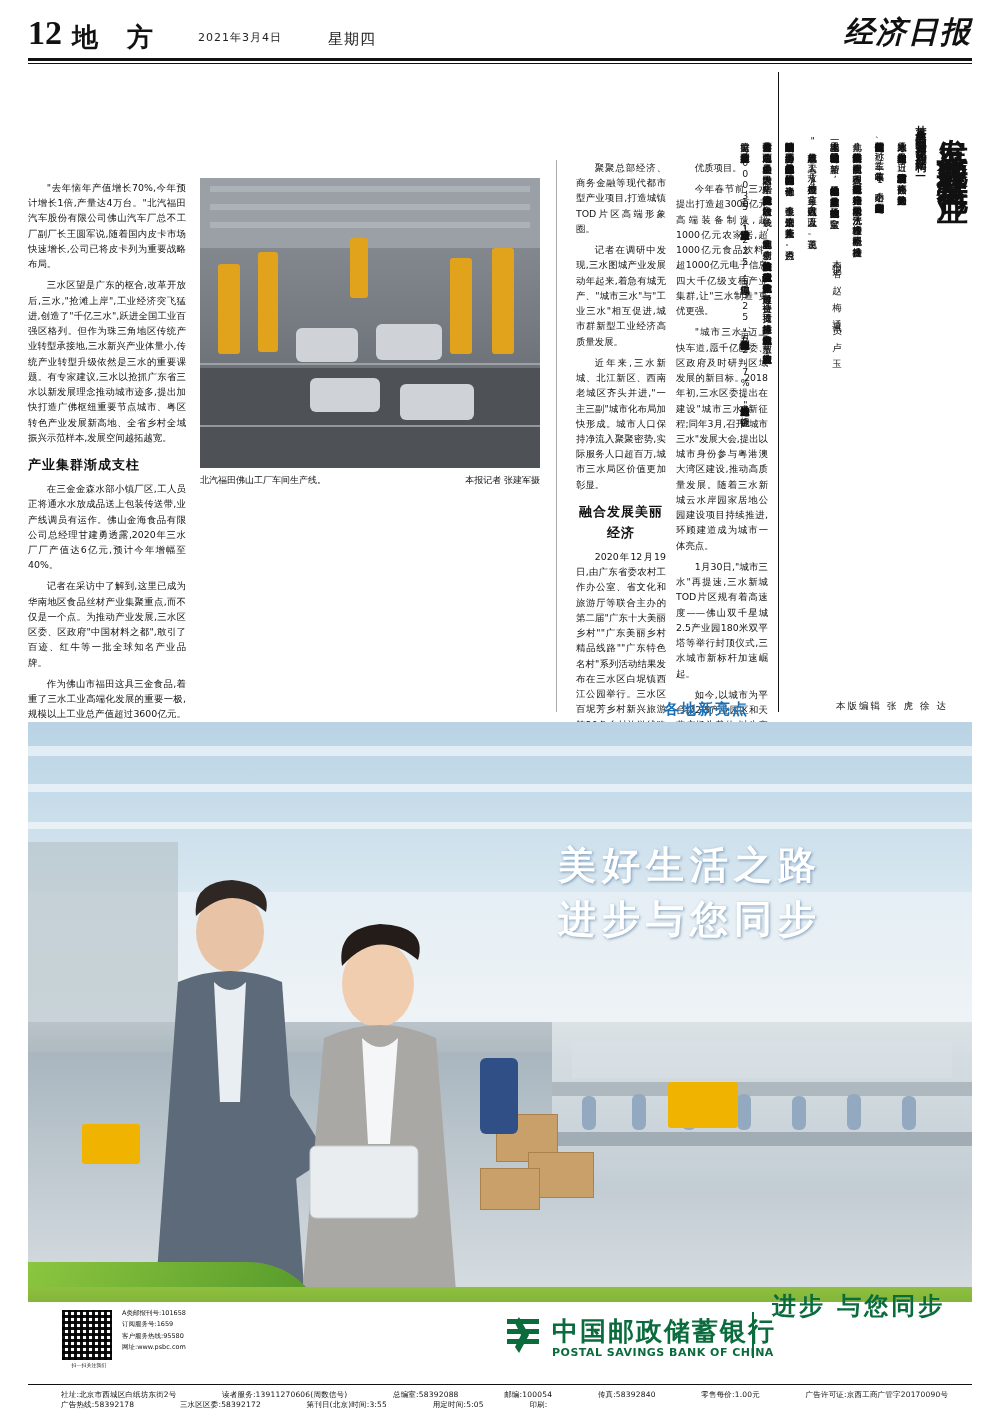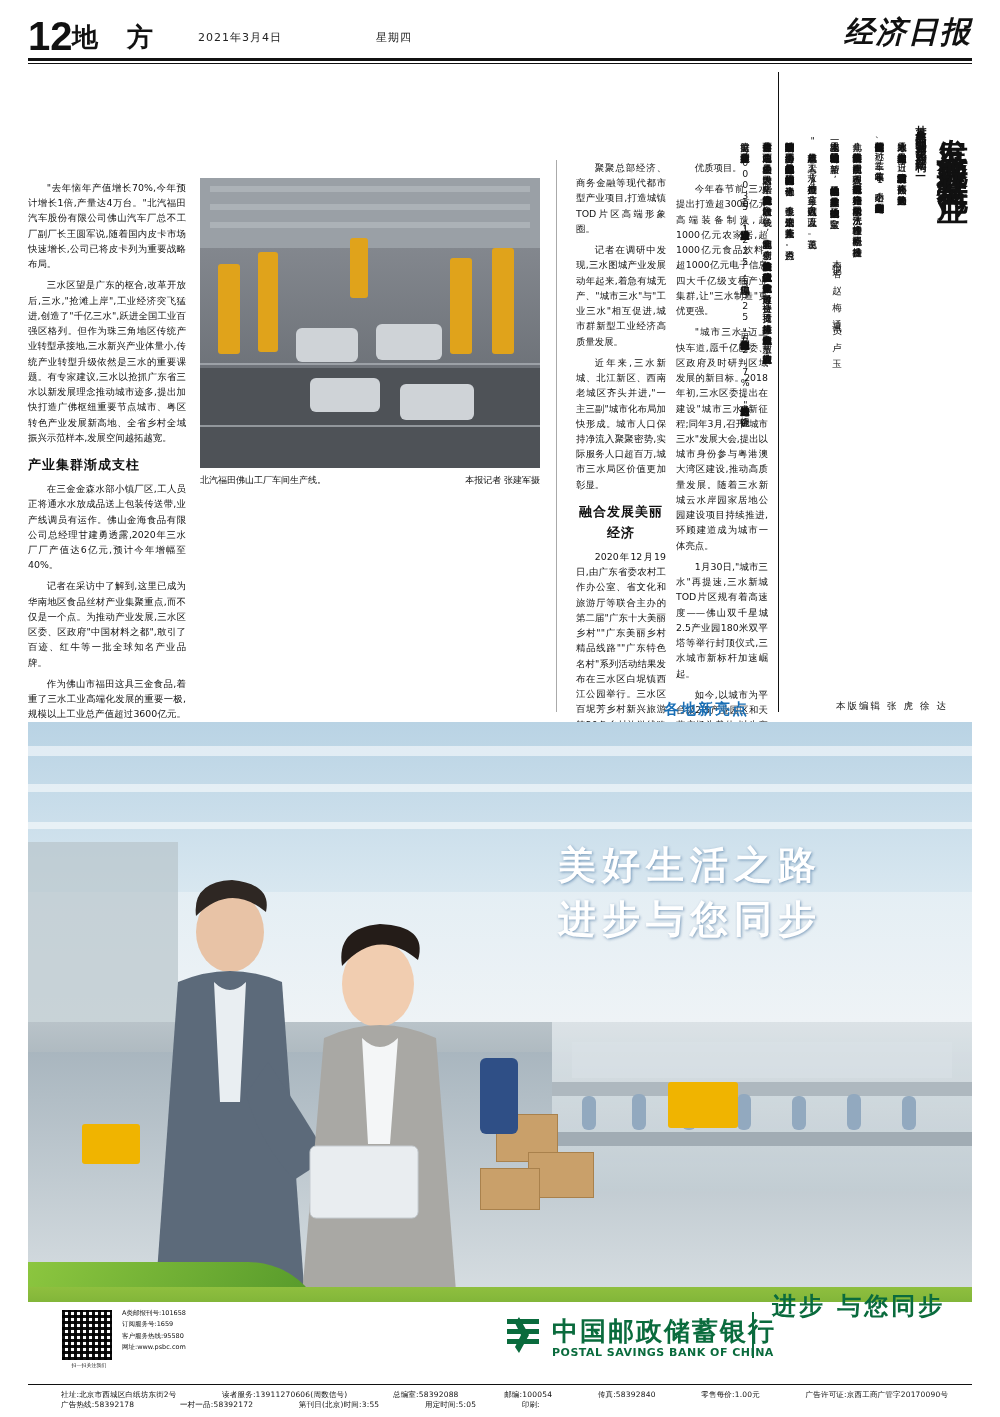--- a/index.html
+++ b/index.html
@@ -15,7 +15,7 @@
 
   
   .masthead{position:absolute;left:28px;top:18px;width:944px;height:40px;}
-  .page-num{position:absolute;left:0;top:-4px;font-size:40px;font-weight:bold;font-family:Liberation Sans, sans-serif;letter-spacing:0;}
+  .page-num{position:absolute;left:0;top:-4px;font-size:34px;font-weight:bold;font-family:Liberation Serif, serif;letter-spacing:0;}
   .page-section{position:absolute;left:44px;top:2px;font-size:26px;font-weight:bold;letter-spacing:10px;font-family:"DejaVu Serif","Liberation Serif",serif;}
   .masthead-date{position:absolute;left:170px;top:12px;font-size:11px;color:#222;letter-spacing:1px;}
   .masthead-weekday{position:absolute;left:300px;top:12px;font-size:11px;color:#222;letter-spacing:1px;margin-left:48px;}

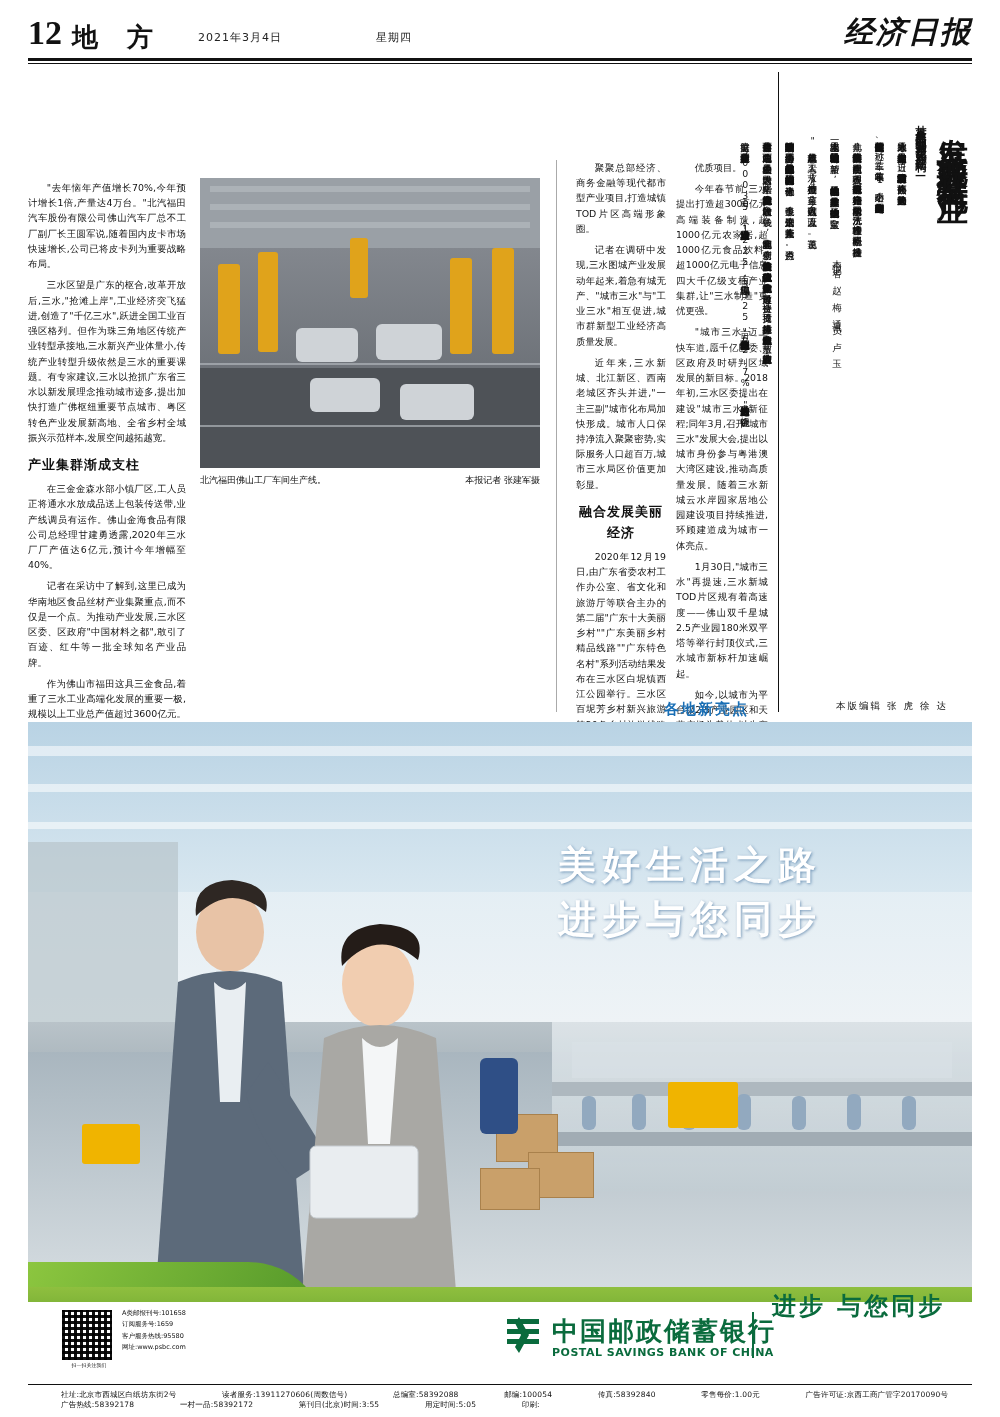--- a/index.html
+++ b/index.html
@@ -18,7 +18,7 @@
   .page-num{position:absolute;left:0;top:-4px;font-size:34px;font-weight:bold;font-family:Liberation Serif, serif;letter-spacing:0;}
   .page-section{position:absolute;left:44px;top:2px;font-size:26px;font-weight:bold;letter-spacing:10px;font-family:"DejaVu Serif","Liberation Serif",serif;}
   .masthead-date{position:absolute;left:170px;top:12px;font-size:11px;color:#222;letter-spacing:1px;}
-  .masthead-weekday{position:absolute;left:300px;top:12px;font-size:11px;color:#222;letter-spacing:1px;margin-left:48px;}
+  .masthead-weekday{position:absolute;left:300px;top:12px;font-size:15px;color:#222;letter-spacing:1px;}
   .paper-name{position:absolute;right:0;top:-6px;font-size:30px;font-weight:bold;font-style:italic;
     font-family:"DejaVu Serif","Liberation Serif",serif;letter-spacing:2px;color:#111;}
   .rule-top{position:absolute;left:28px;top:58px;width:944px;height:3px;background:#111;}

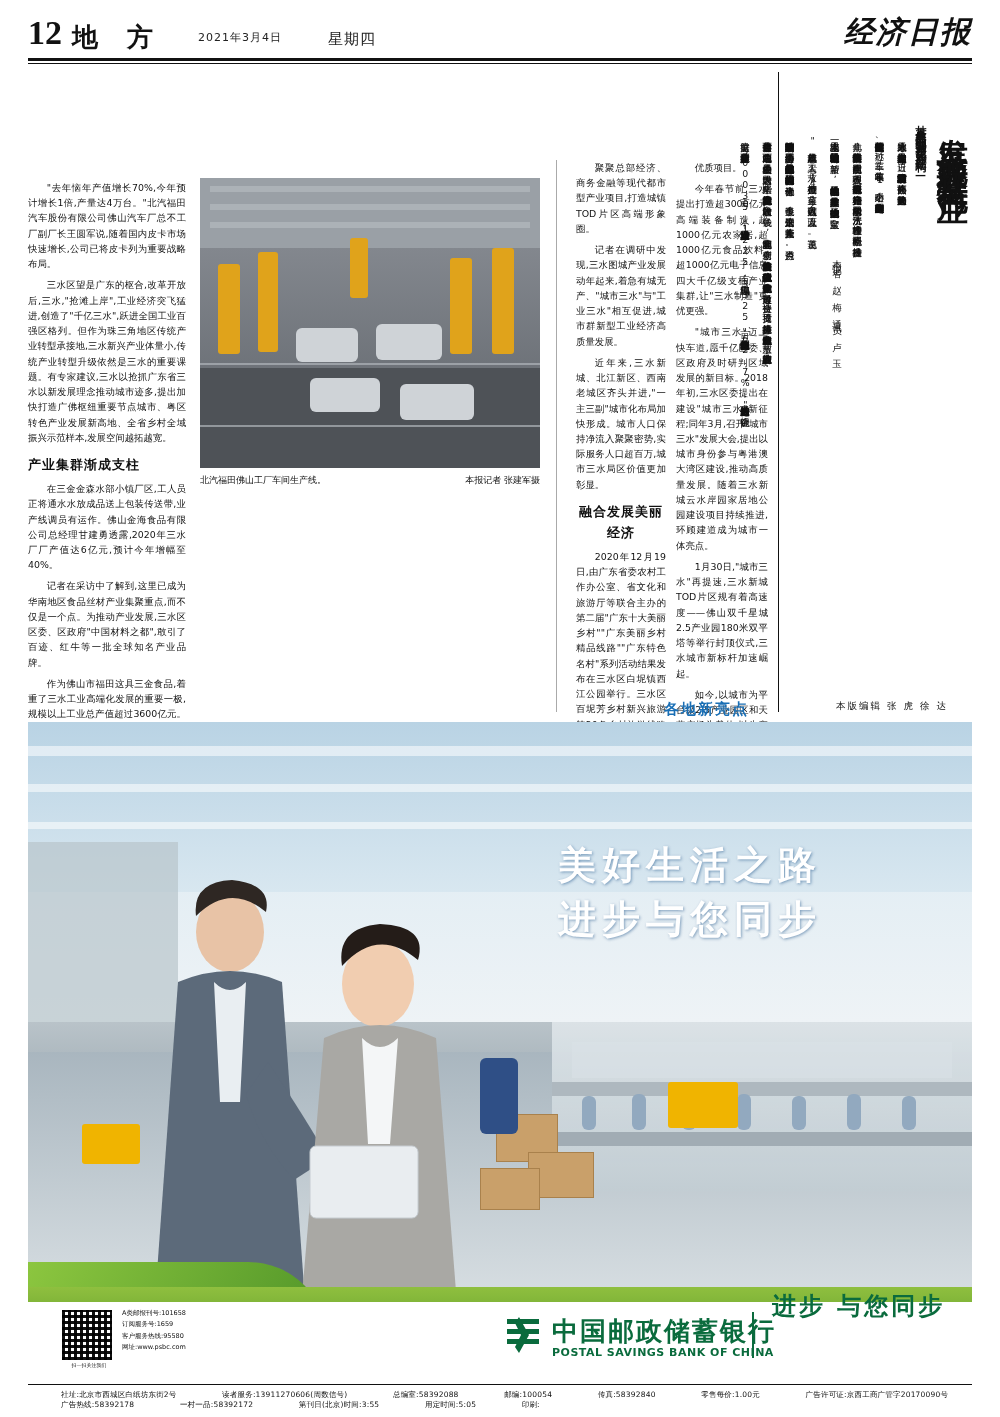--- a/index.html
+++ b/index.html
@@ -320,7 +320,7 @@
     <span>零售每价:1.00元</span>
     <span>广告许可证:京西工商广管字20170090号</span>
     <span>广告热线:58392178</span>
-    <span>一村一品:58392172</span>
+    <span>三水区区委:58392172</span>
     <span>第刊日(北京)时间:3:55</span>
     <span>用定时间:5:05</span>
     <span>印刷:</span>

